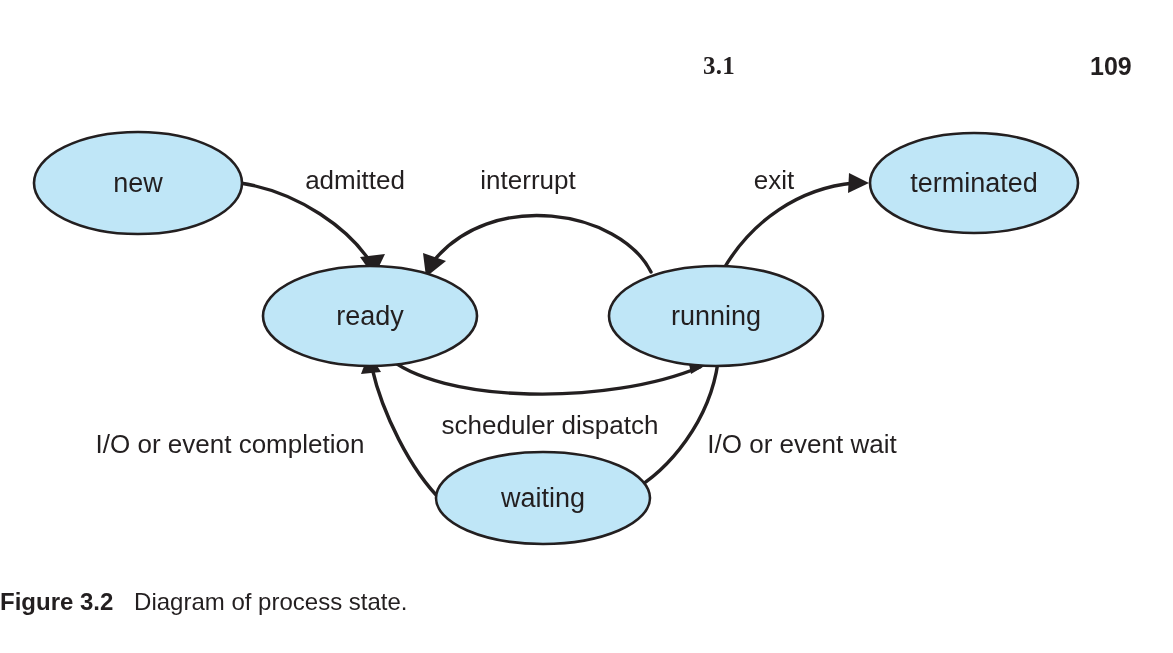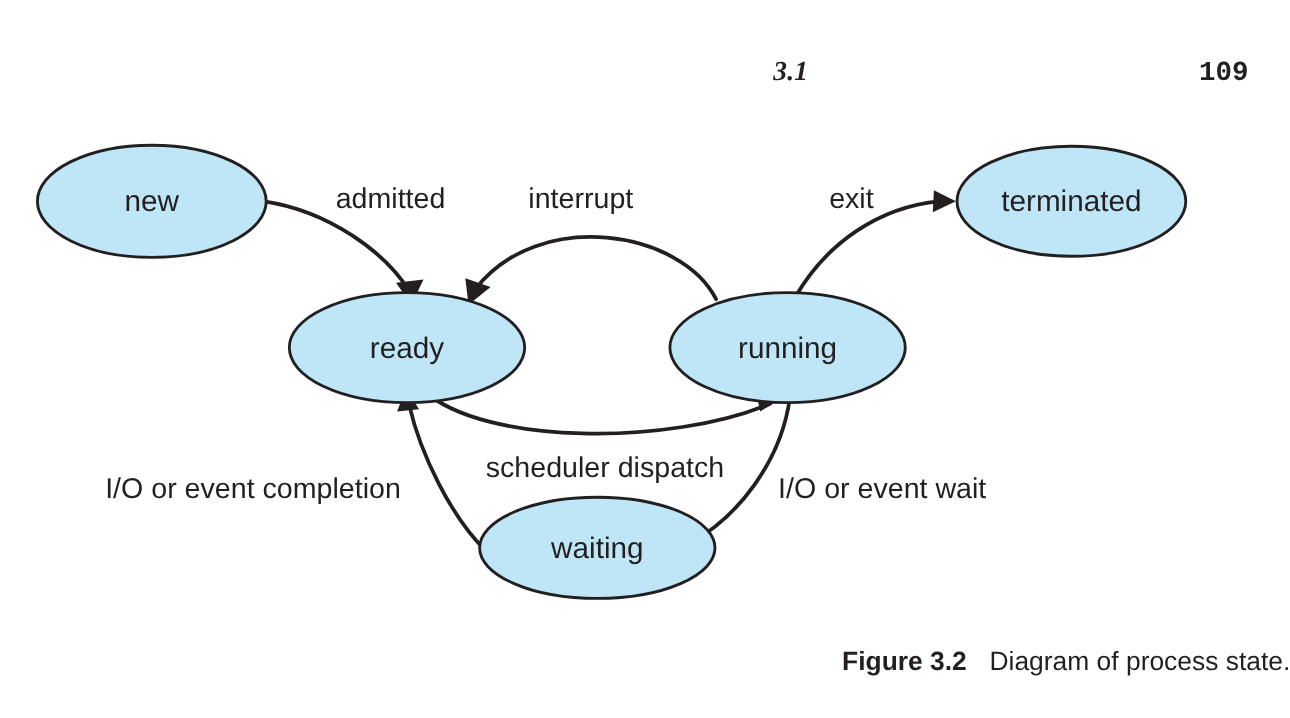--- a/index.html
+++ b/index.html
@@ -33,7 +33,6 @@
     font-size: 25px;
     color: #231f20;
     letter-spacing: 0.2px;
-    font-style: italic;
   }
   .hdr-section-title {
     position: absolute;

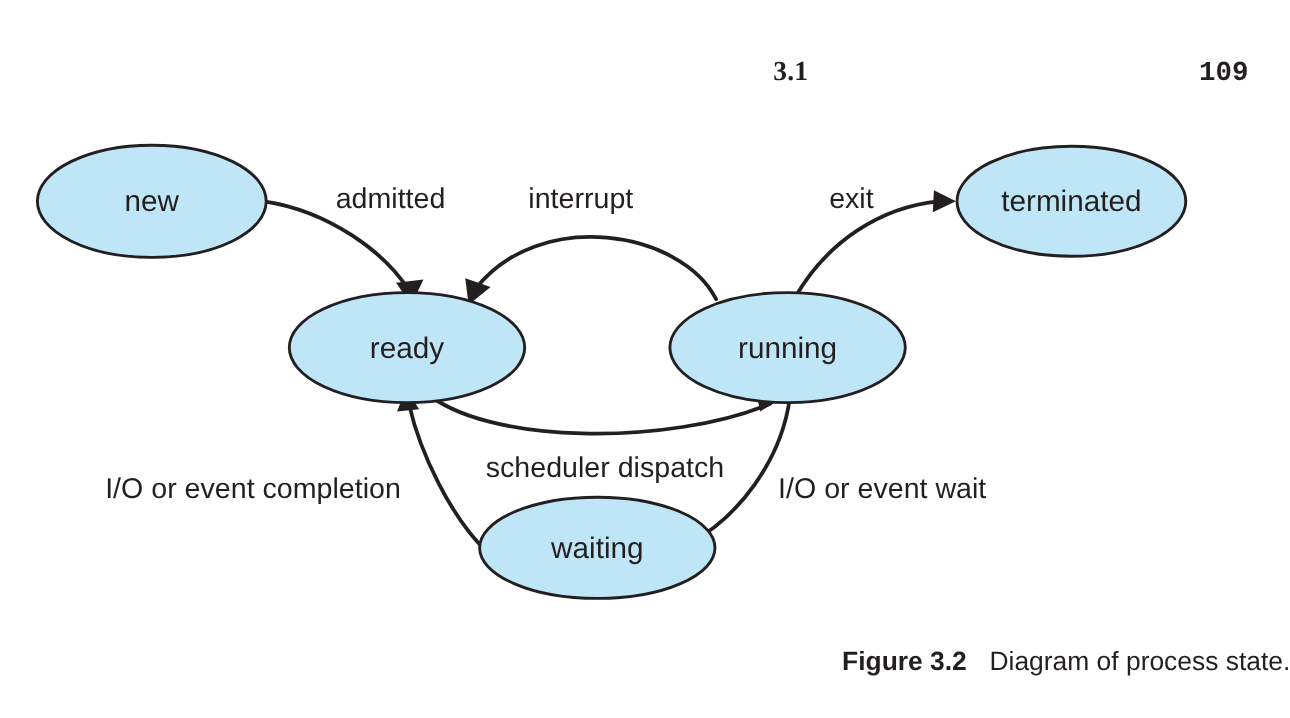--- a/index.html
+++ b/index.html
@@ -48,7 +48,7 @@
     position: absolute;
     left: 1090px;
     top: 0;
-    font-family: Liberation Mono, monospace;
+    font-family: Liberation Sans, sans-serif;
     font-weight: bold;
     font-size: 25px;
     color: #231f20;

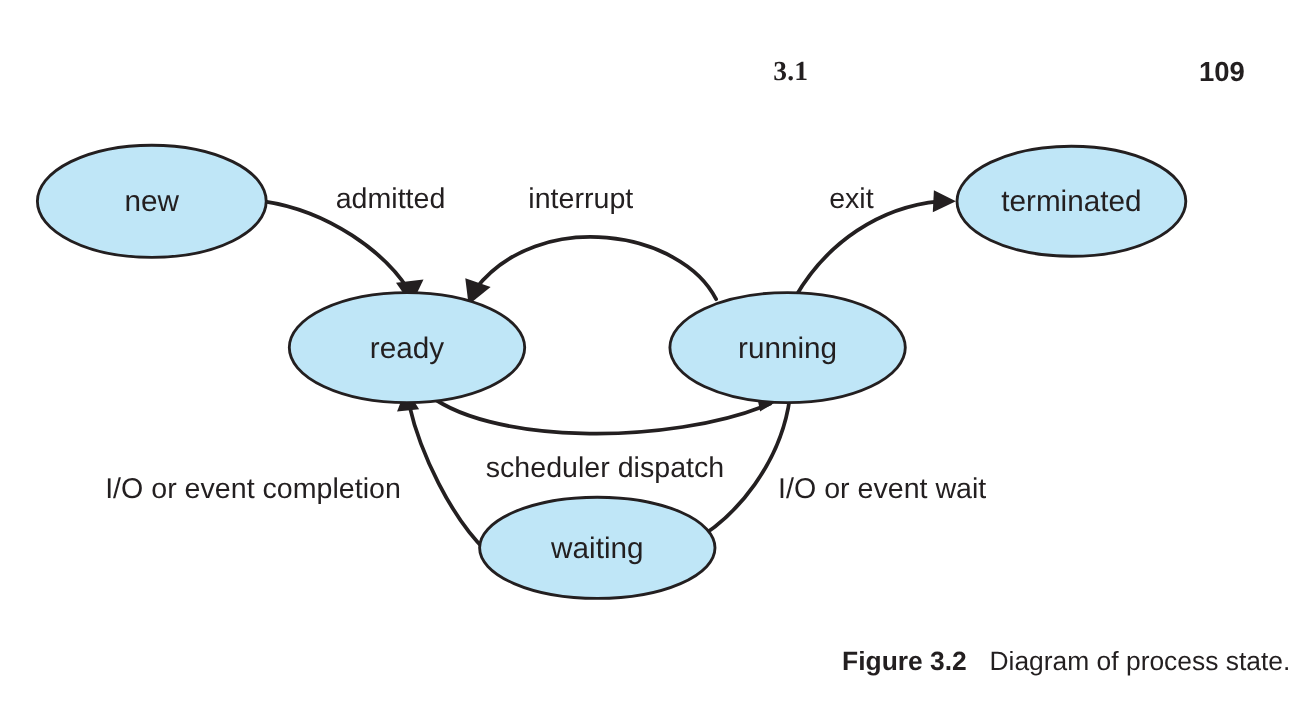--- a/index.html
+++ b/index.html
@@ -103,7 +103,7 @@
     left: 0;
     top: 588px;
     width: 1173px;
-    text-align: right;
+    text-align: left;
     font-family: "Liberation Sans", sans-serif;
     font-size: 24px;
     color: #231f20;

